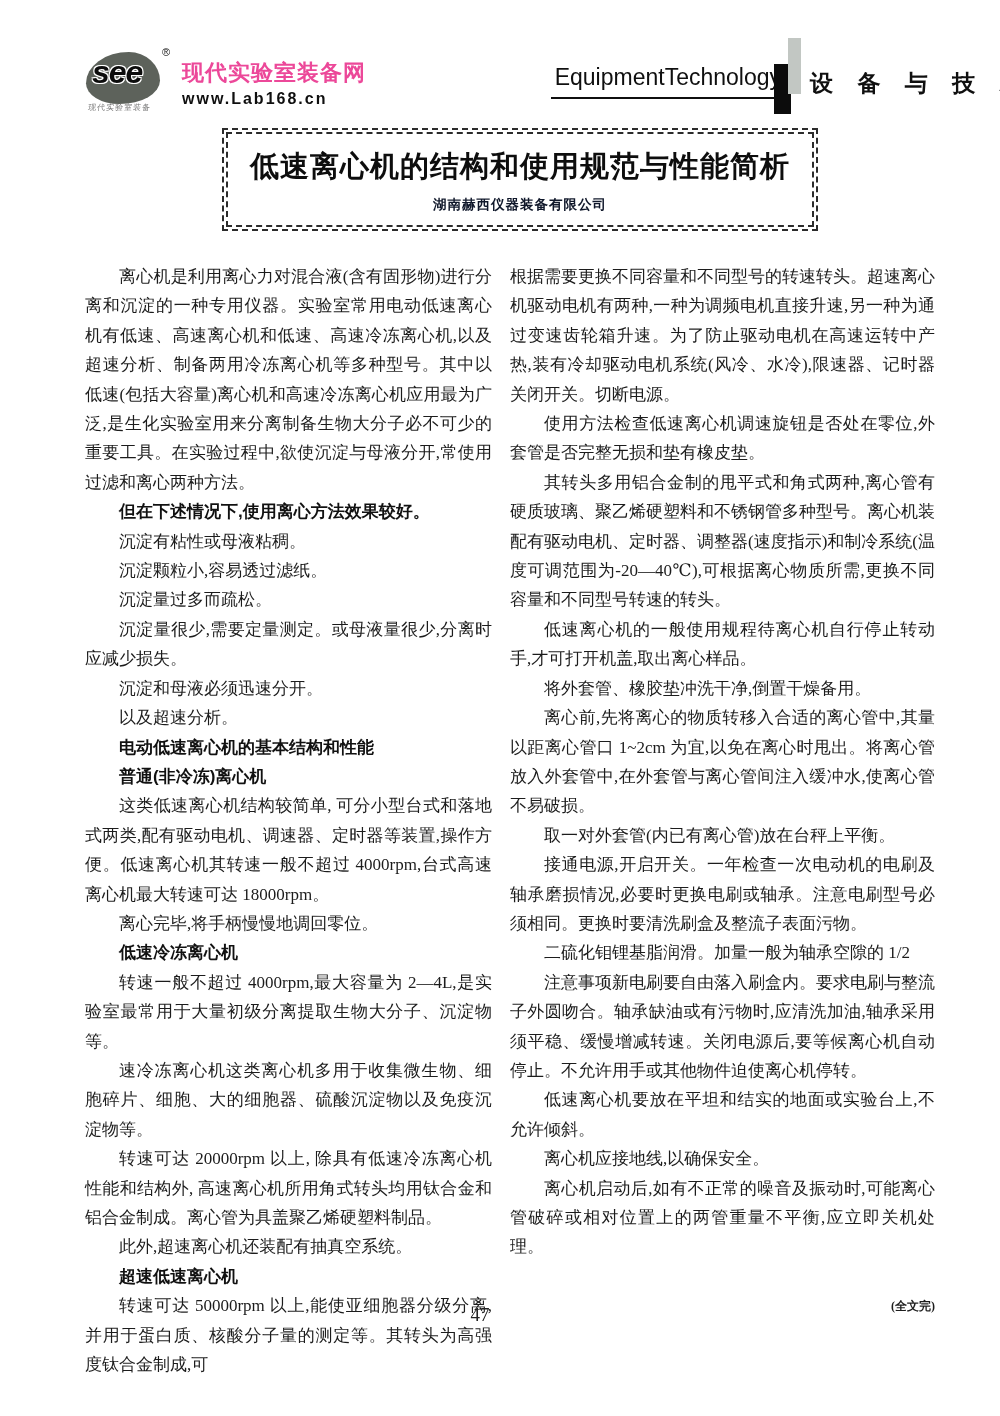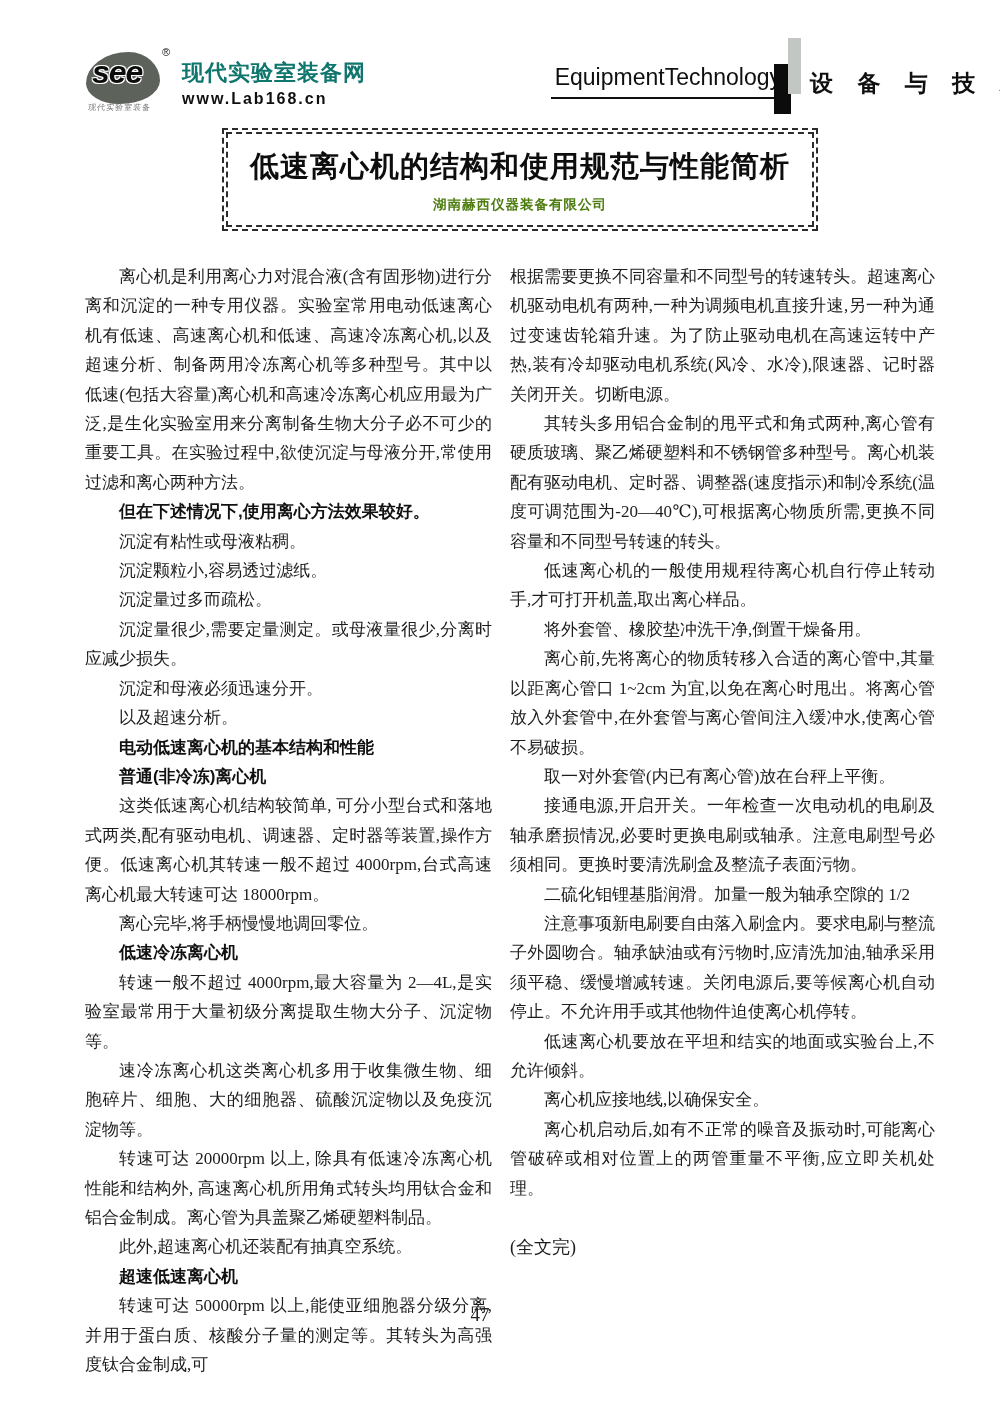--- a/index.html
+++ b/index.html
@@ -43,7 +43,7 @@
   .logo-sitename{
     position:absolute;left:104px;top:12px;
     font-family:"Liberation Sans","DejaVu Sans",sans-serif;
-    font-weight:bold;font-size:22px;color:#0f766e;letter-spacing:1px;white-space:nowrap;
+    font-weight:bold;font-size:22px;color:#ec4899;letter-spacing:1px;white-space:nowrap;
   }
   .logo-url{
     position:absolute;left:104px;top:44px;

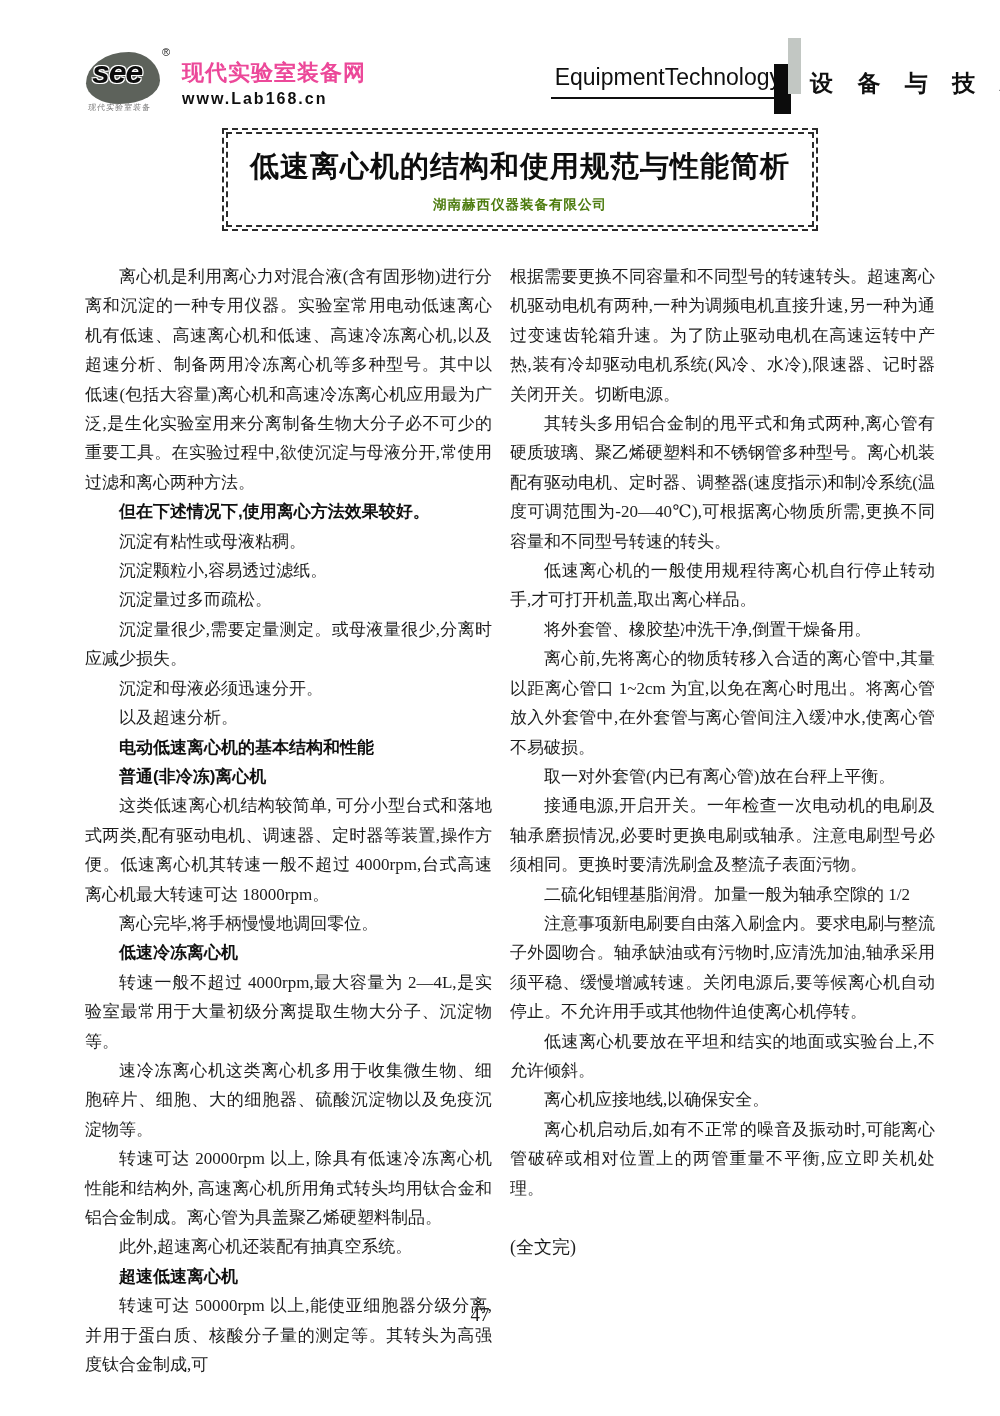--- a/index.html
+++ b/index.html
@@ -81,7 +81,7 @@
   .article-author{
     margin-top:9px;
     font-family:"Liberation Sans","DejaVu Sans",sans-serif;
-    font-weight:bold;font-size:13.5px;color:#4d7c0f;letter-spacing:1px;
+    font-weight:bold;font-size:13.5px;color:#0f172a;letter-spacing:1px;
   }
 
   

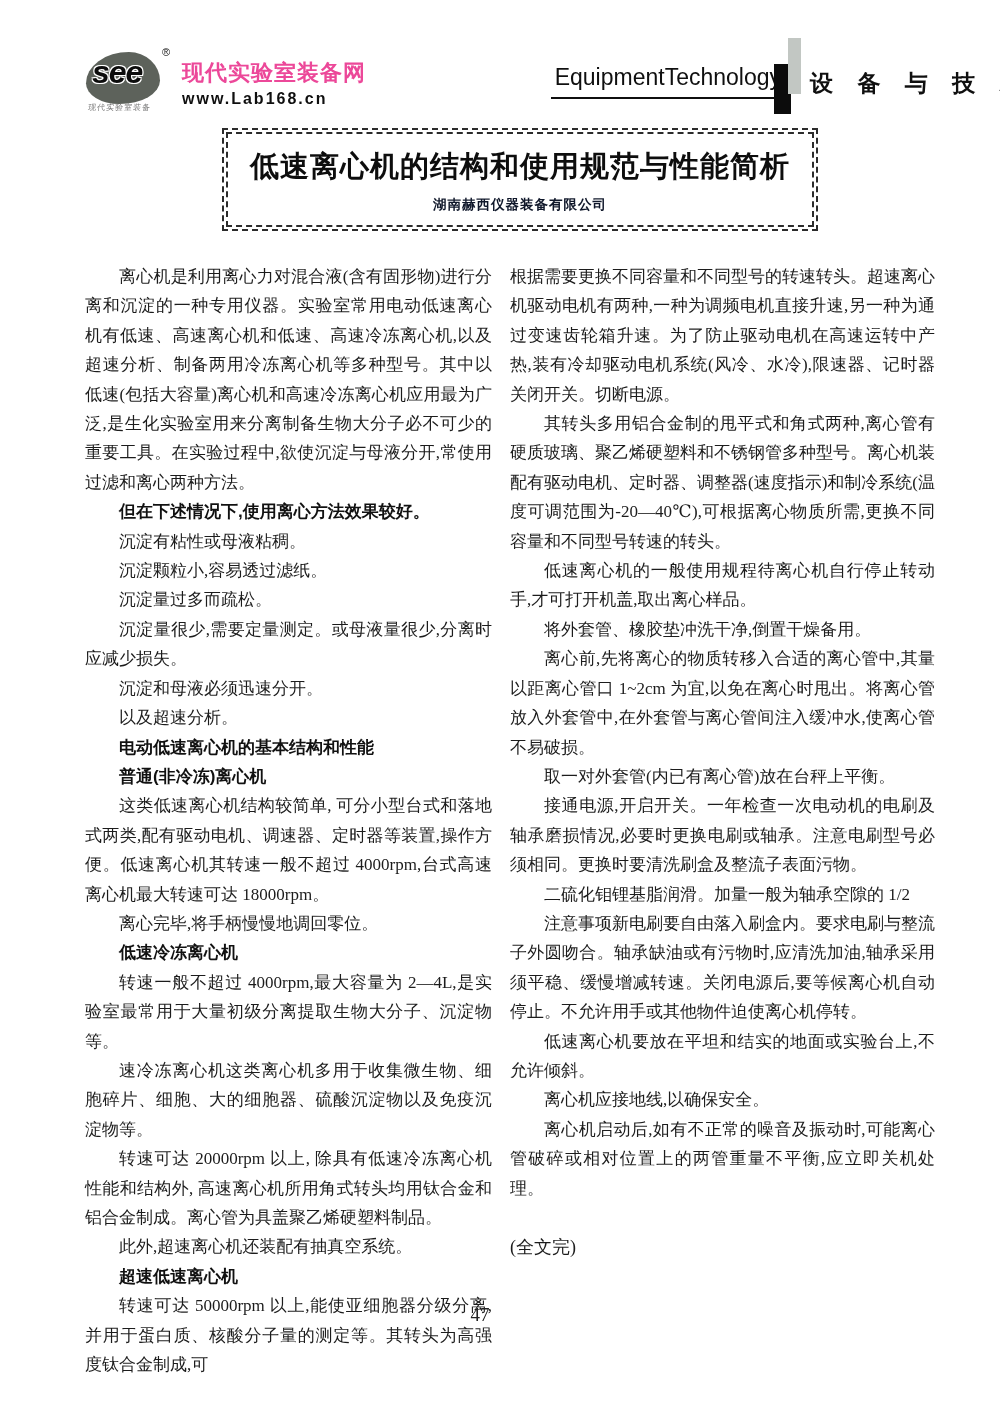--- a/index.html
+++ b/index.html
@@ -161,6 +161,7 @@
       </div>
     <div class="col col-right">
     <p class="para normal noindent">根据需要更换不同容量和不同型号的转速转头。超速离心机驱动电机有两种,一种为调频电机直接升速,另一种为通过变速齿轮箱升速。为了防止驱动电机在高速运转中产热,装有冷却驱动电机系统(风冷、水冷),限速器、记时器关闭开关。切断电源。</p>
+        <p class="para normal indent">使用方法检查低速离心机调速旋钮是否处在零位,外套管是否完整无损和垫有橡皮垫。</p>
         <p class="para normal indent">其转头多用铝合金制的甩平式和角式两种,离心管有硬质玻璃、聚乙烯硬塑料和不锈钢管多种型号。离心机装配有驱动电机、定时器、调整器(速度指示)和制冷系统(温度可调范围为-20—40℃),可根据离心物质所需,更换不同容量和不同型号转速的转头。</p>
         <p class="para normal indent">低速离心机的一般使用规程待离心机自行停止转动手,才可打开机盖,取出离心样品。</p>
         <p class="para normal indent">将外套管、橡胶垫冲洗干净,倒置干燥备用。</p>

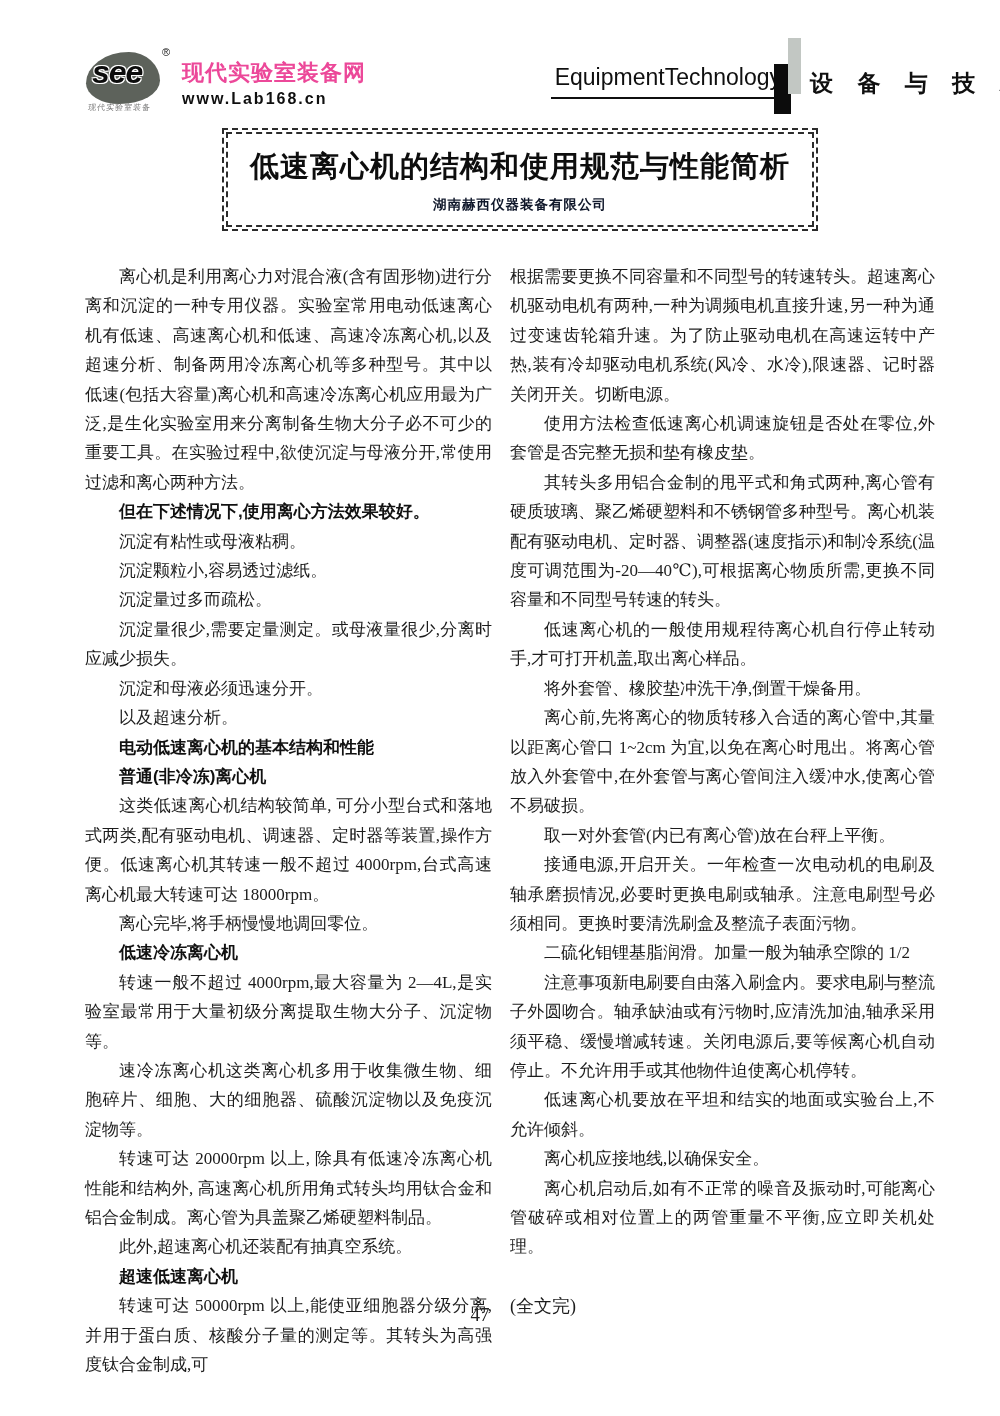--- a/index.html
+++ b/index.html
@@ -101,7 +101,9 @@
   }
   .end-note{
     margin-top:30px;
-    font-size:18px;
+    text-align:right;
+    font-size:12px;
+    font-weight:bold;
   }
 
   

